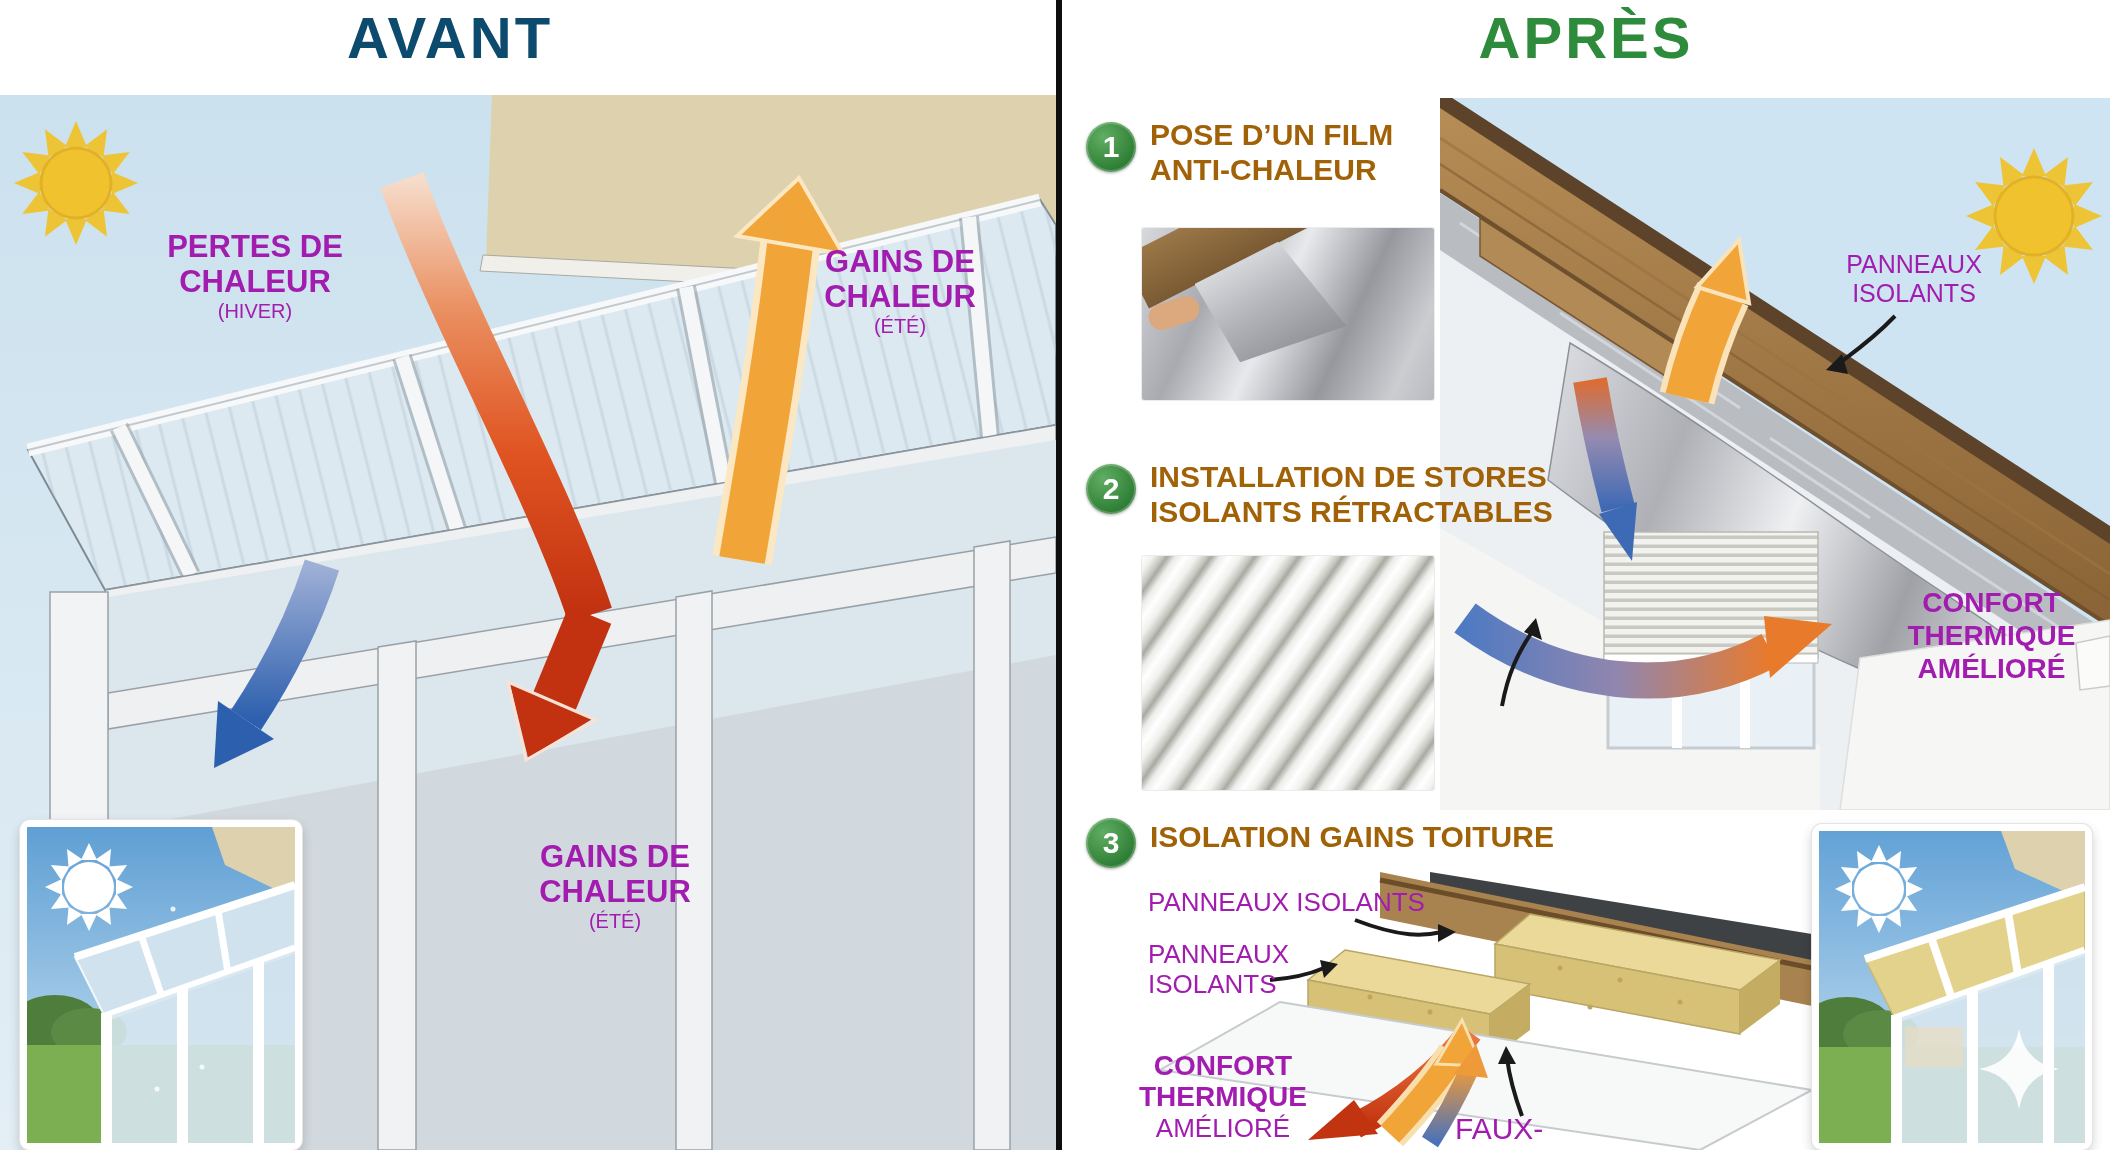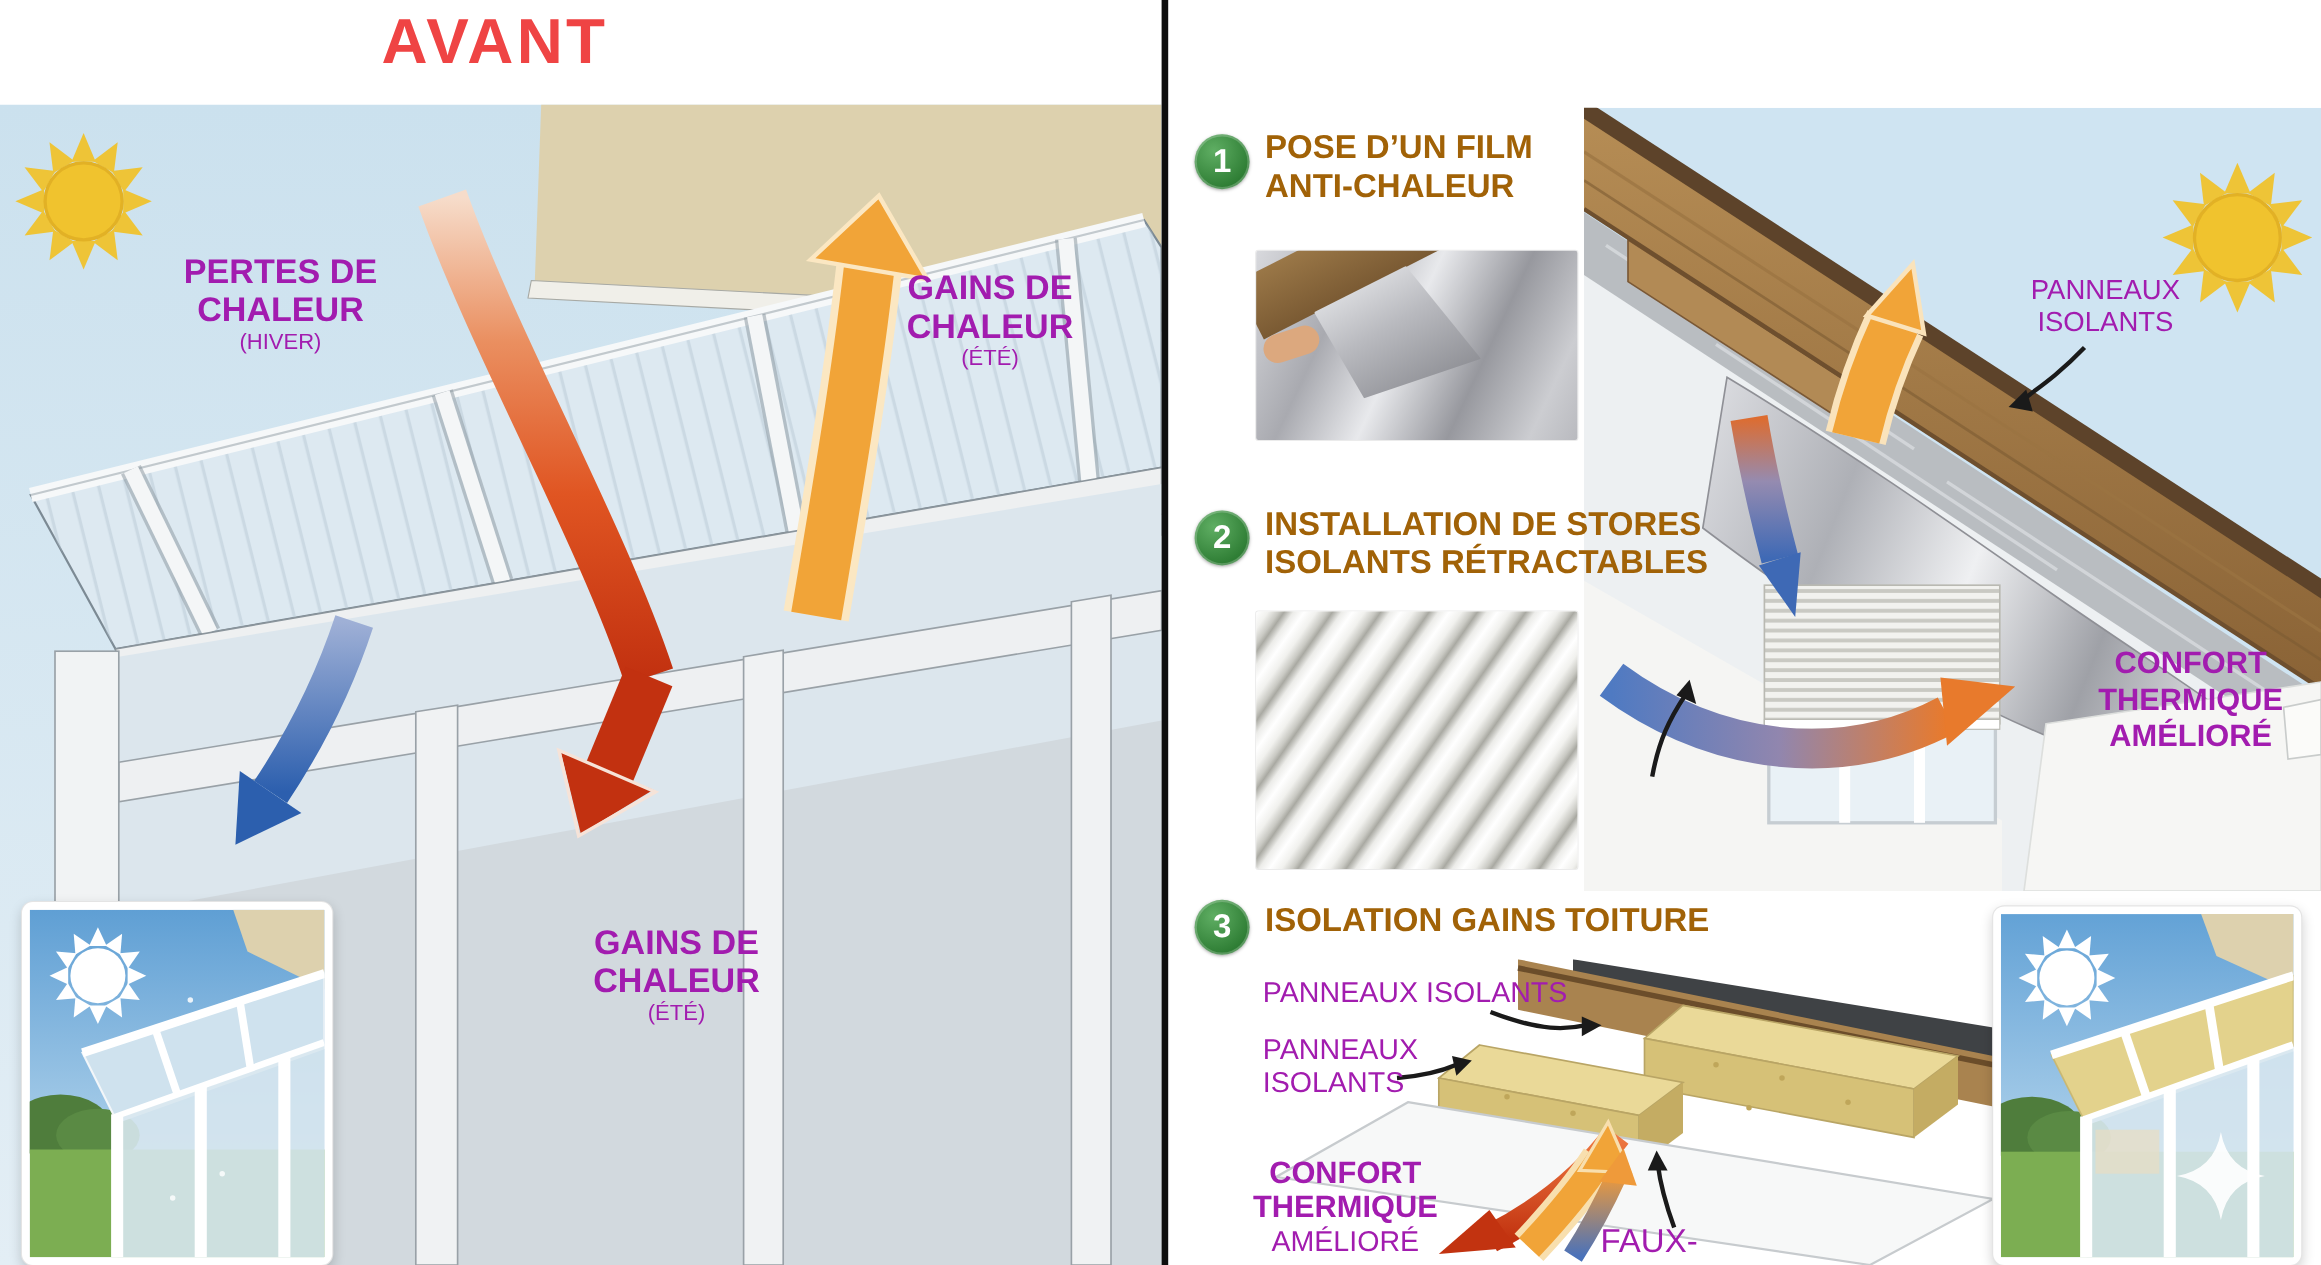--- a/index.html
+++ b/index.html
@@ -7,7 +7,7 @@
          font-family:"Liberation Sans",sans-serif;color:#111;}
   .abs{position:absolute;}
   .title{position:absolute;top:4px;font-size:58px;font-weight:bold;letter-spacing:3px;text-align:center;}
-  .title-avant{left:0;width:900px;color:#ef4444;}
+  .title-avant{left:0;width:900px;color:#0c4a6e;}
   .title-apres{left:1062px;width:1048px;color:#2e8b3c;}
   .divider{position:absolute;left:1056px;top:0;width:6px;height:1150px;background:#0e0e0e;}
   .lbl{position:absolute;text-align:center;color:#a21caf;}

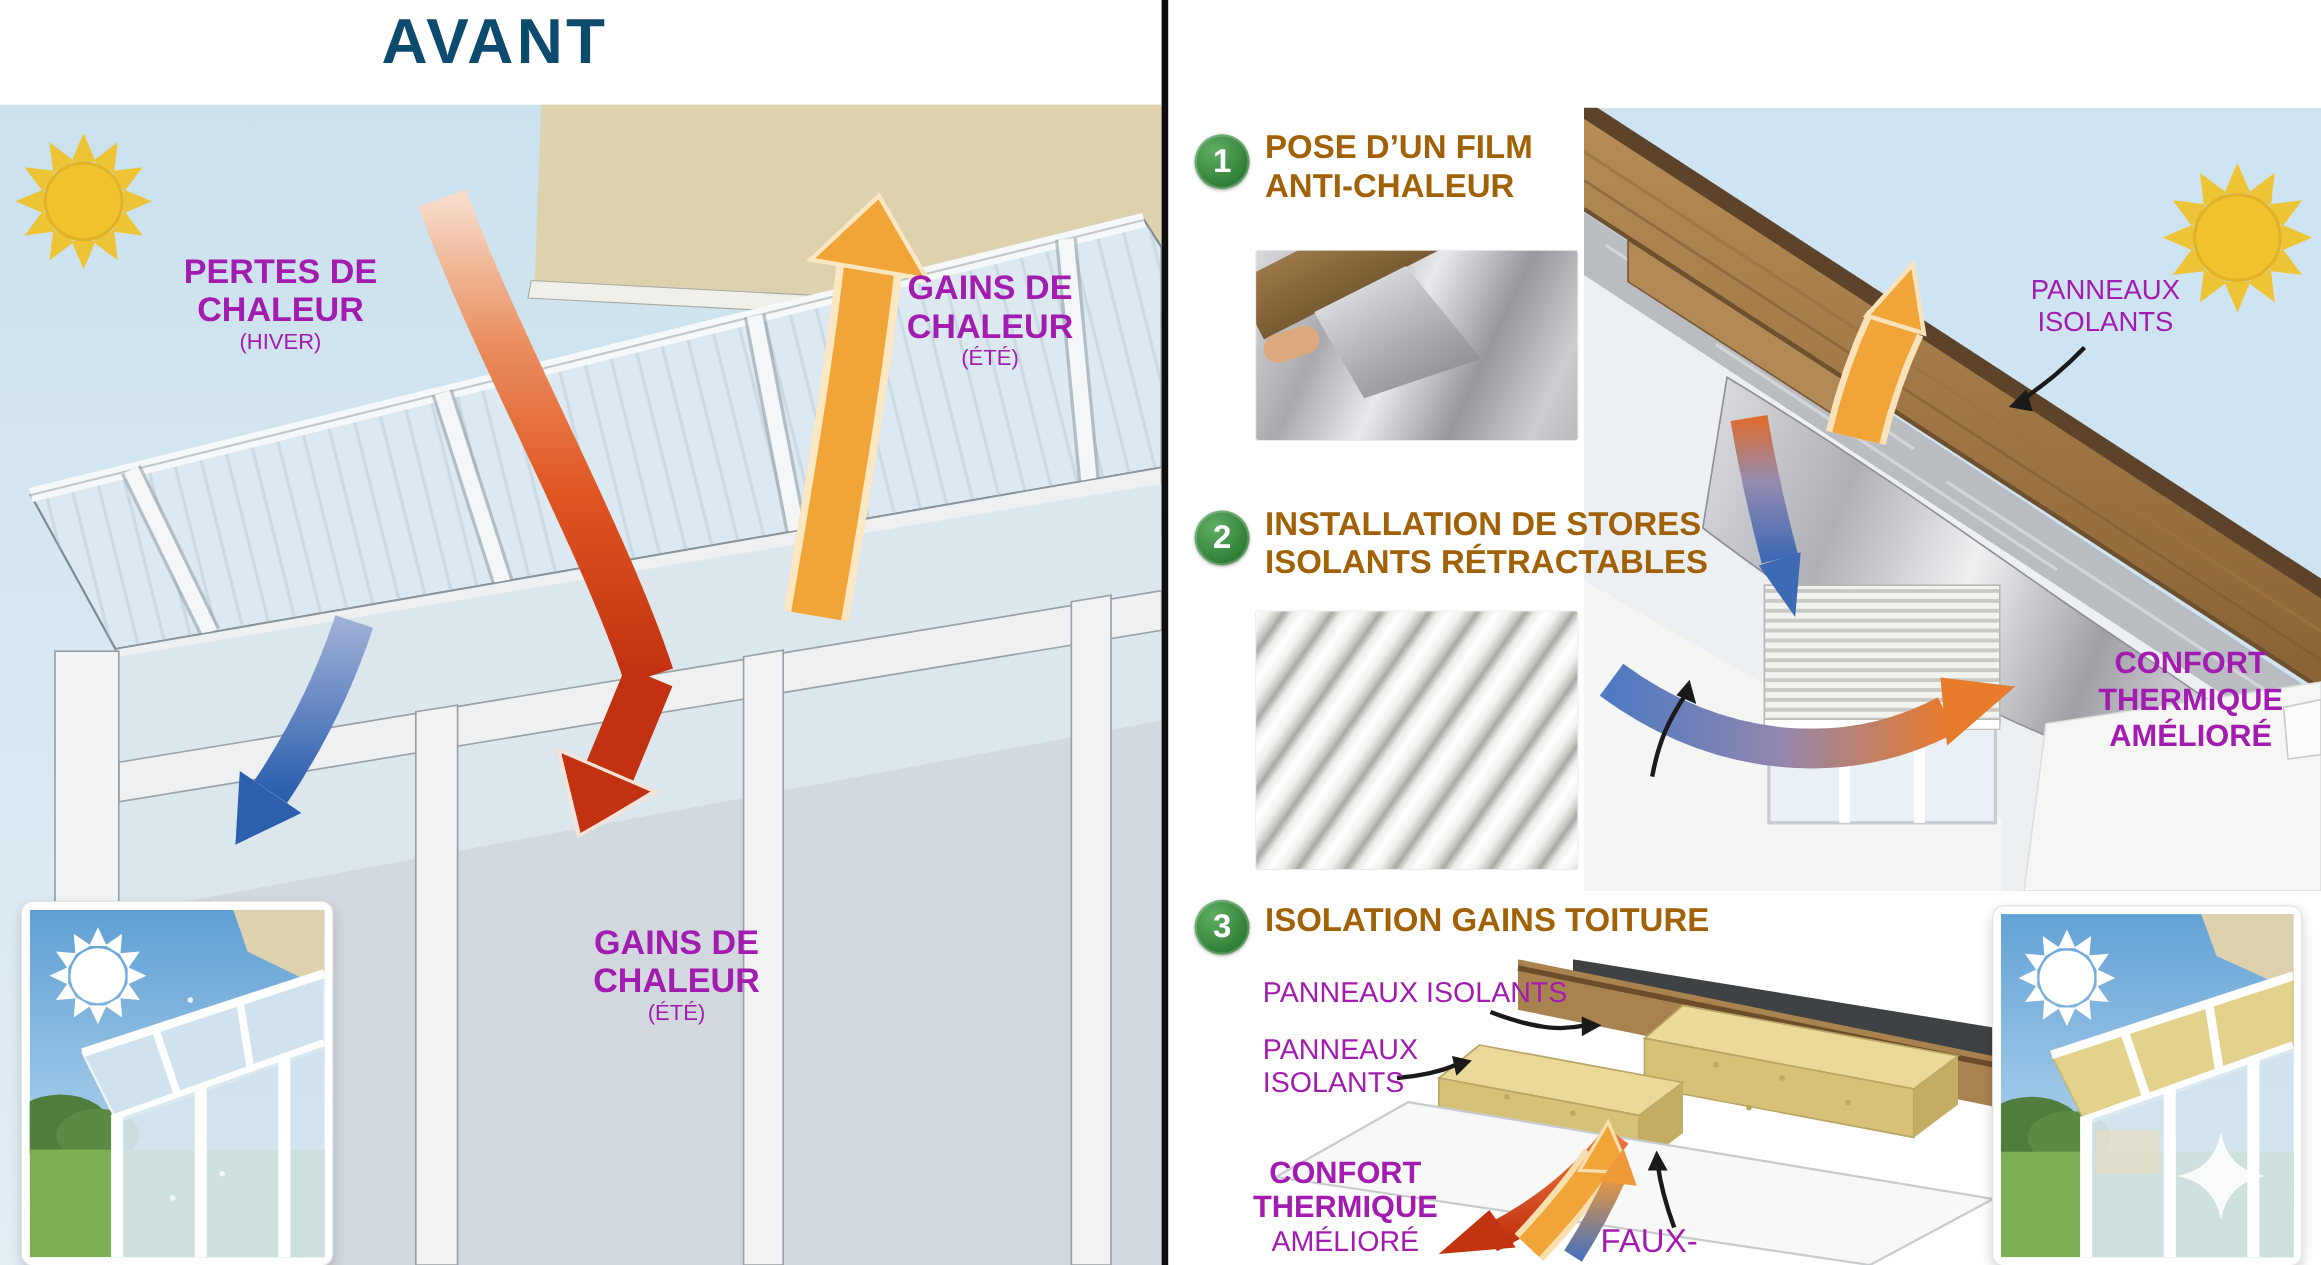--- a/index.html
+++ b/index.html
@@ -208,6 +208,7 @@
 
   <div class="divider"></div>
 
+  <div class="title title-apres">APRÈS</div>
 
   <svg class="abs" style="left:1440px;top:98px" width="670" height="712" viewBox="0 0 670 712">
     <defs>

